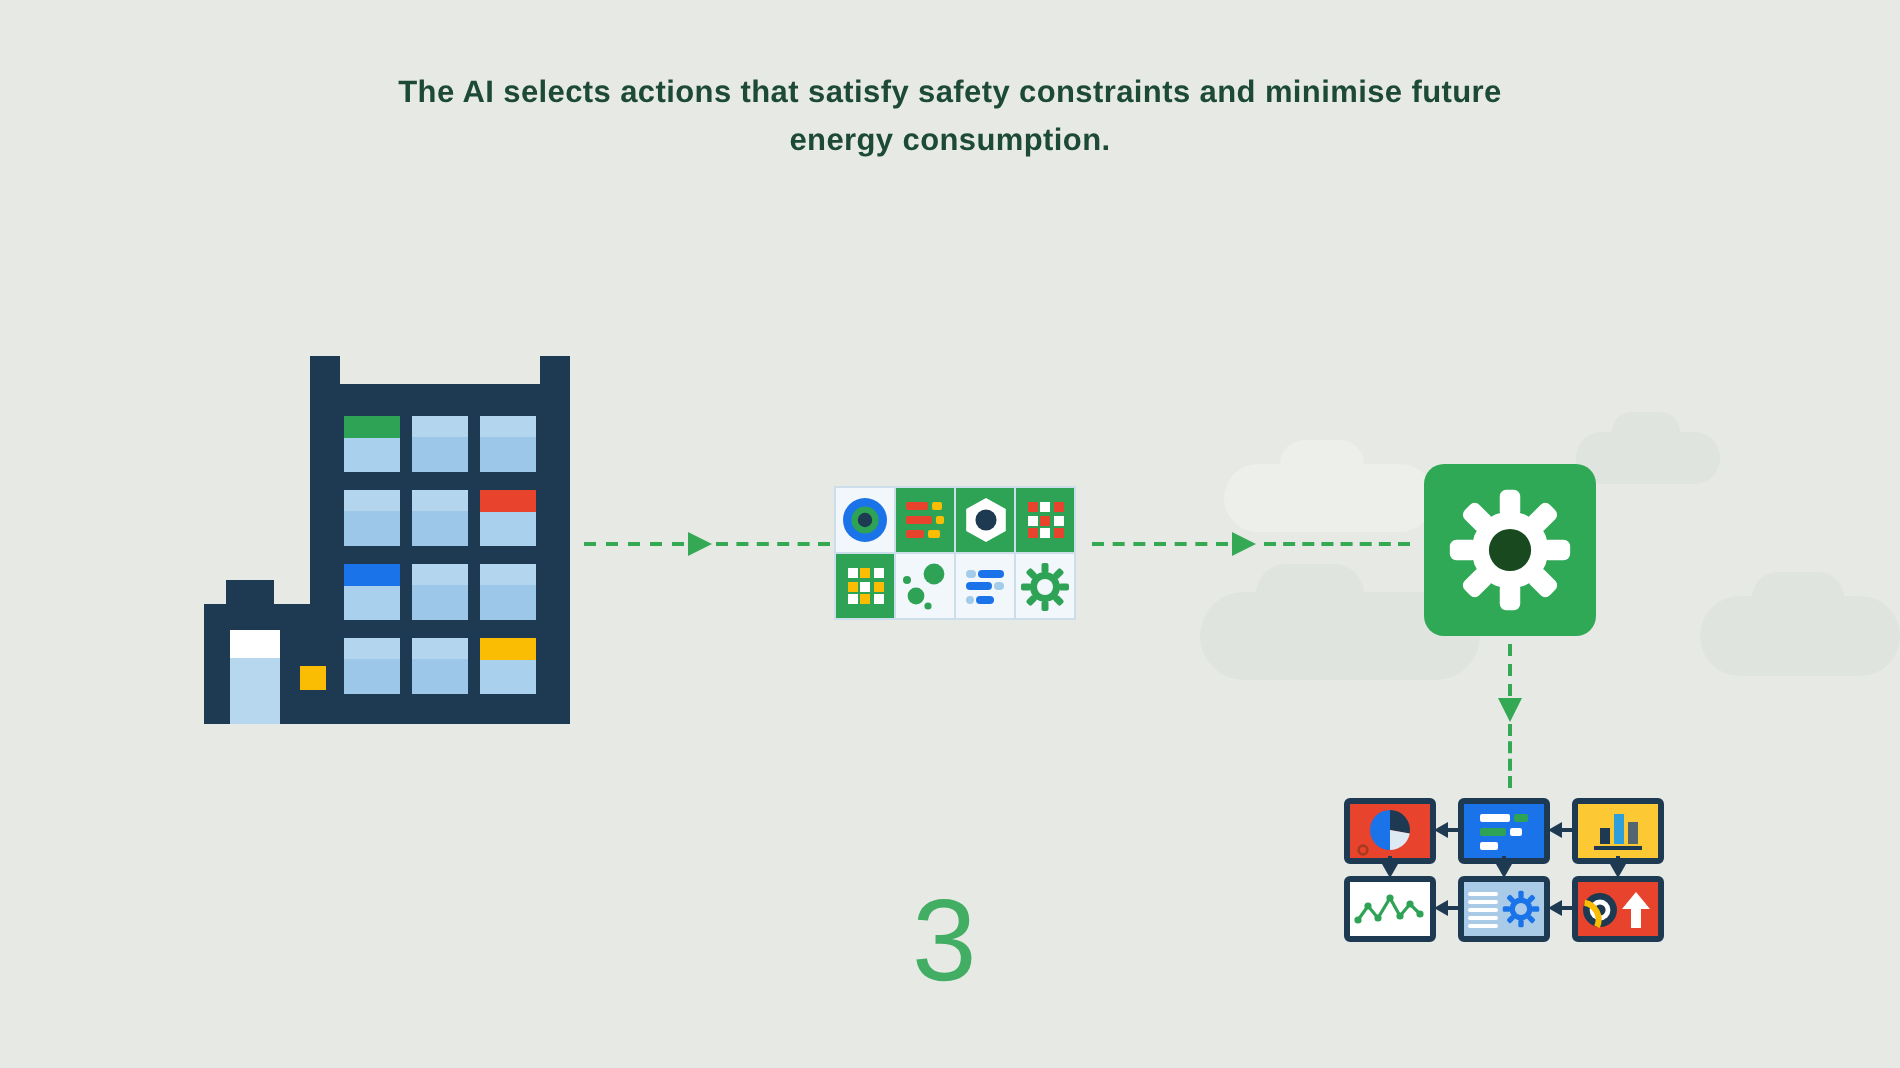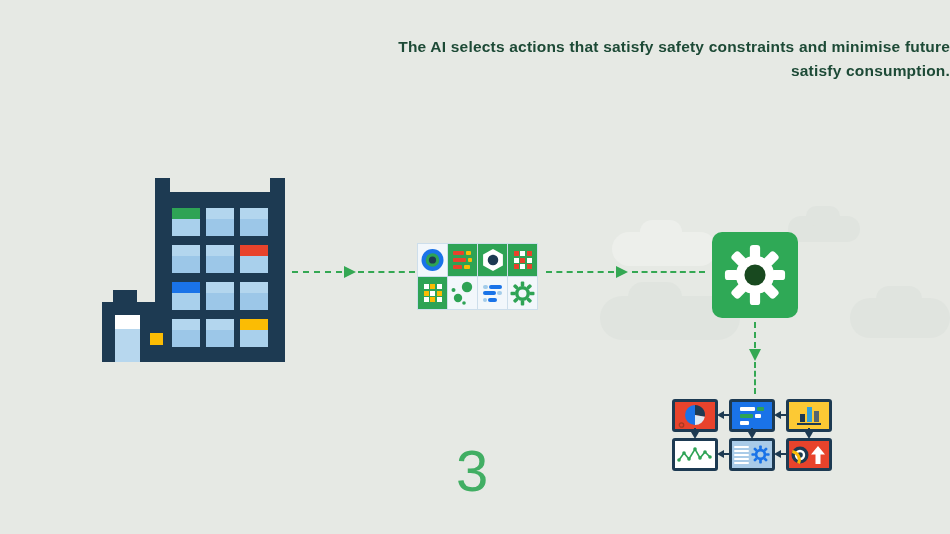--- a/index.html
+++ b/index.html
@@ -10,7 +10,7 @@
   .navy{background:#1d3a52}
 
   
-  .caption{left:0;top:35px;width:950px;text-align:right;color:#1d4a36;font-weight:bold;
+  .caption{left:0;top:35px;width:950px;text-align:center;color:#1d4a36;font-weight:bold;
            font-size:15.5px;line-height:24px;letter-spacing:.2px;z-index:3}
   .caption span{display:block}
 

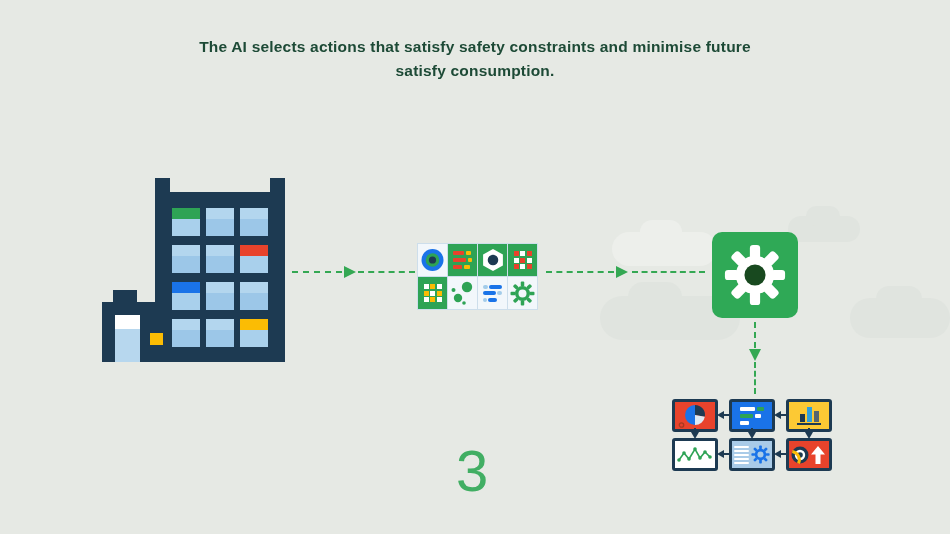--- a/index.html
+++ b/index.html
@@ -69,7 +69,7 @@
 
   <div class="abs caption">
     <span>The AI selects actions that satisfy safety constraints and minimise future</span>
-    <span>satisfy consumption.</span>
+    <span>energy consumption.</span>
   </div>
 
   <div class="abs cloud cloud-lt" style="left:612px;top:232px;width:105px;height:34px"></div>

